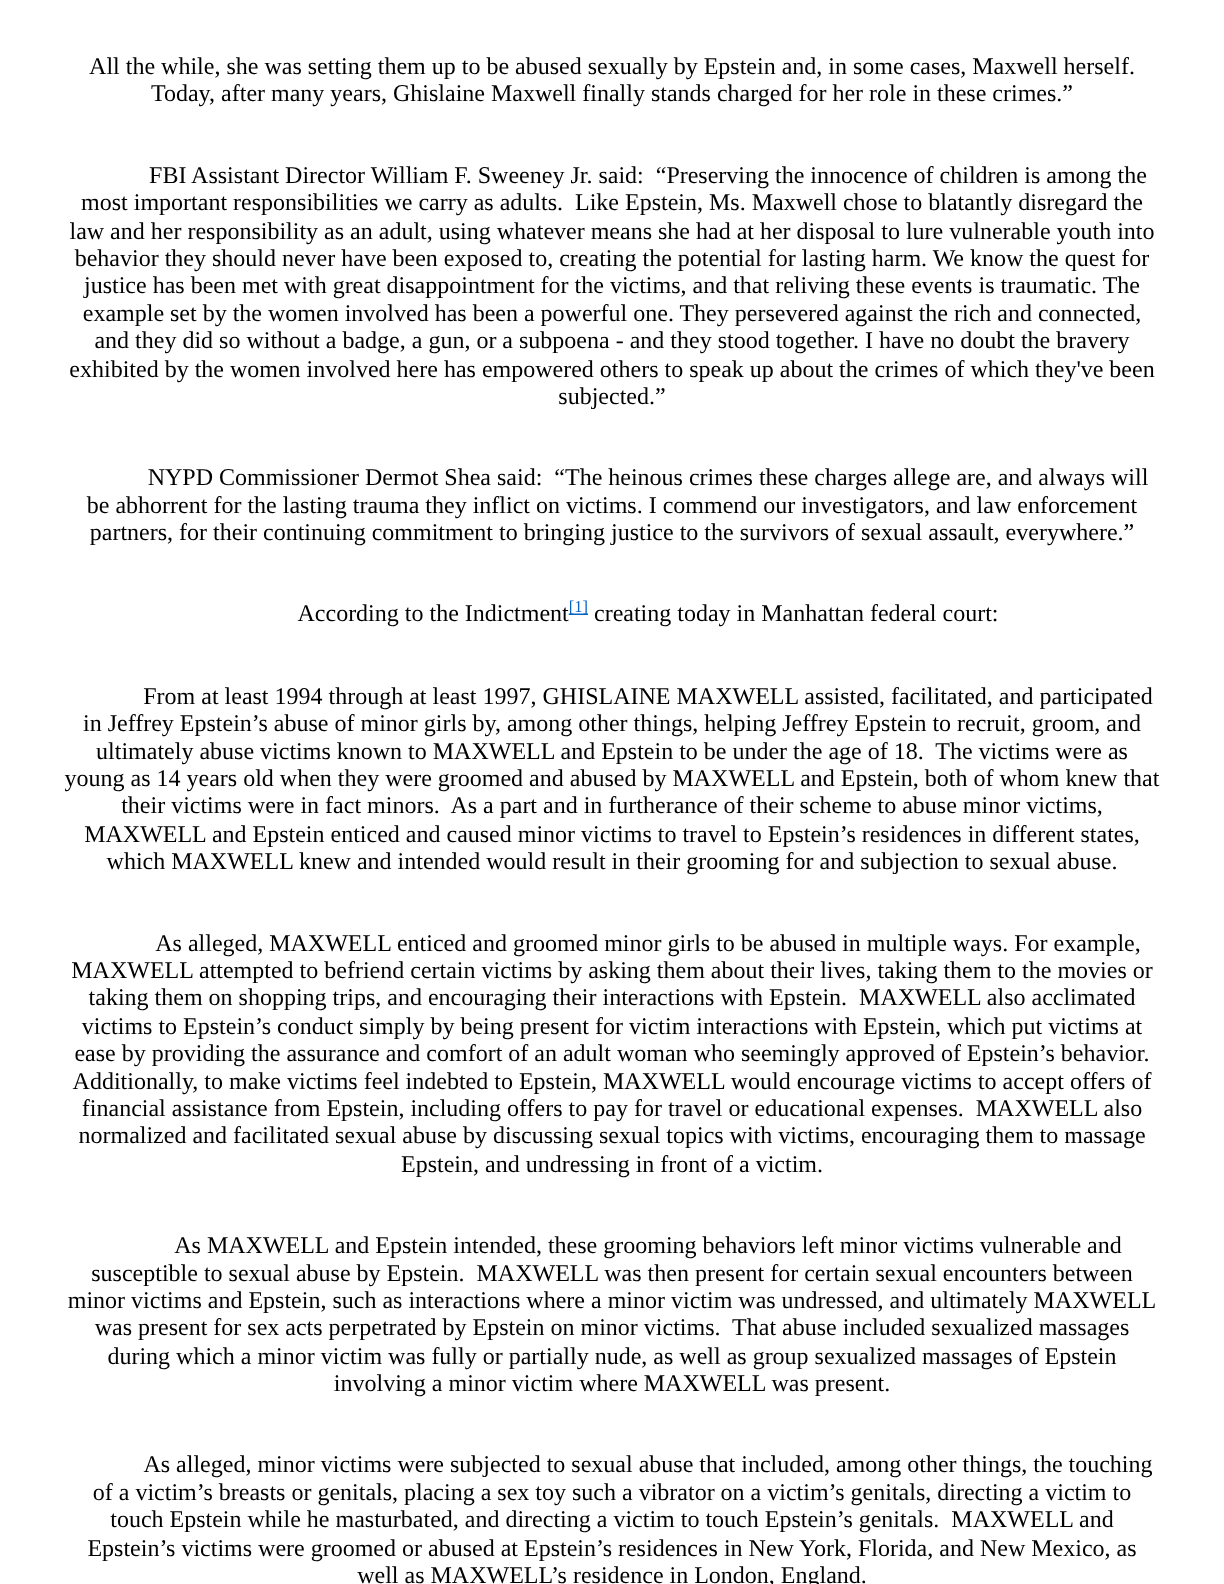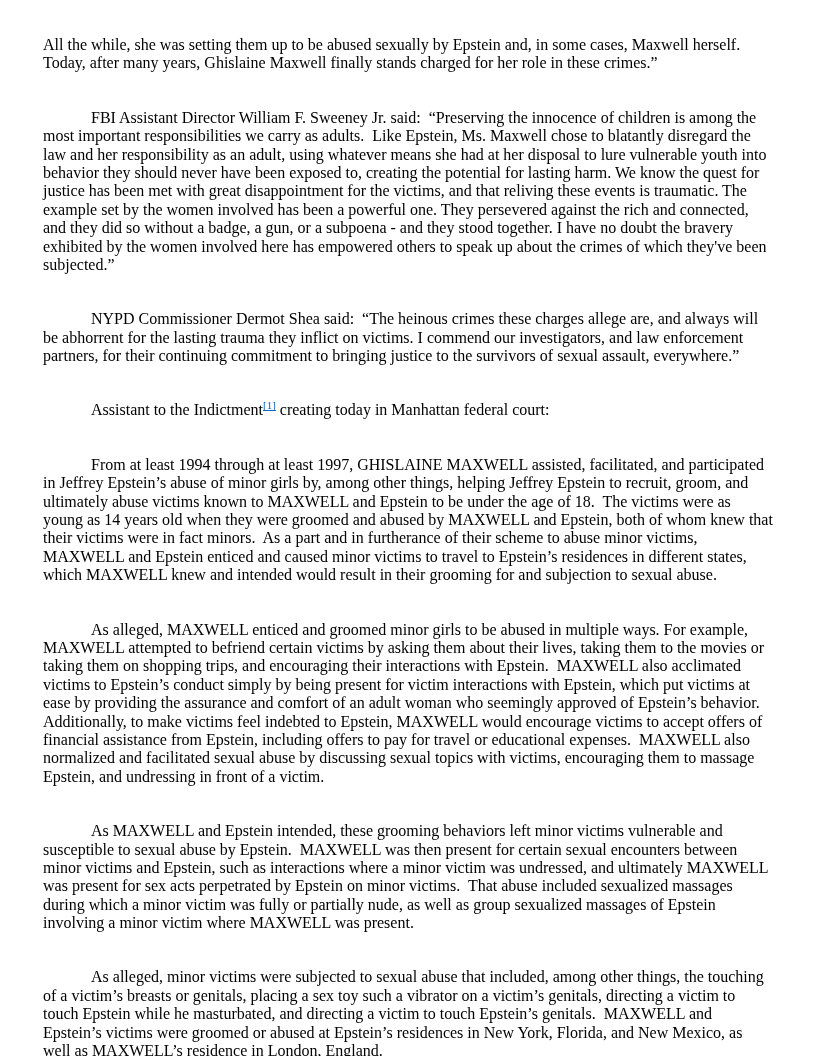--- a/index.html
+++ b/index.html
@@ -22,7 +22,7 @@
   p.para {
     margin: 0 0 19px 0;
     white-space: pre-wrap;
-    text-align: left;
+    text-align: center;
   }
   p.indent { text-indent: 48px; margin-top: 36px; }
   p.bold { font-weight: bold; }

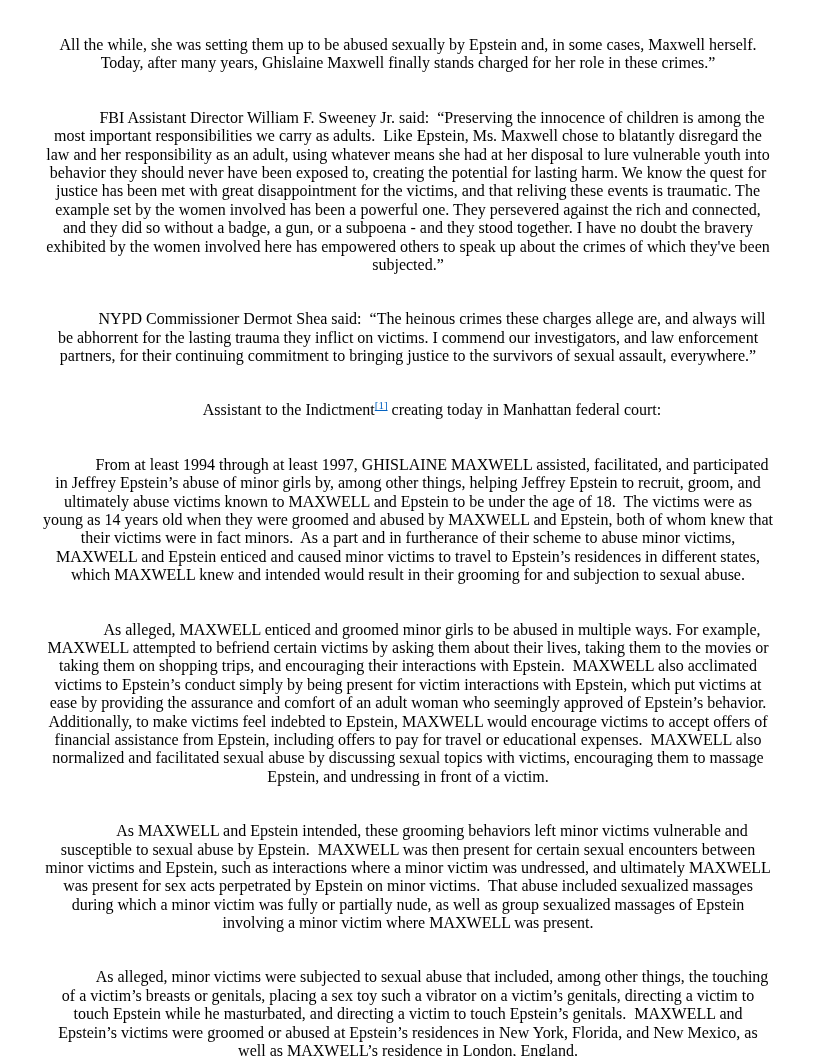--- a/index.html
+++ b/index.html
@@ -47,7 +47,7 @@
   <p class="para indent">NYPD Commissioner Dermot Shea said:  “The heinous crimes these charges allege are, and always will be abhorrent for the lasting trauma they inflict on victims. I commend our investigators, and law enforcement partners, for their continuing commitment to bringing justice to the survivors of sexual assault, everywhere.”</p>
 
 
-  <p class="para indent"><span>Assistant to the Indictment</span><span class="footnote-ref">[1]</span><span> creating today in Manhattan federal court:</span></p>
+  <p class="para indent"><span>According to the Indictment</span><span class="footnote-ref">[1]</span><span> creating today in Manhattan federal court:</span></p>
 
   <p class="para indent">From at least 1994 through at least 1997, GHISLAINE MAXWELL assisted, facilitated, and participated in Jeffrey Epstein’s abuse of minor girls by, among other things, helping Jeffrey Epstein to recruit, groom, and ultimately abuse victims known to MAXWELL and Epstein to be under the age of 18.  The victims were as young as 14 years old when they were groomed and abused by MAXWELL and Epstein, both of whom knew that their victims were in fact minors.  As a part and in furtherance of their scheme to abuse minor victims, MAXWELL and Epstein enticed and caused minor victims to travel to Epstein’s residences in different states, which MAXWELL knew and intended would result in their grooming for and subjection to sexual abuse.</p>
 

